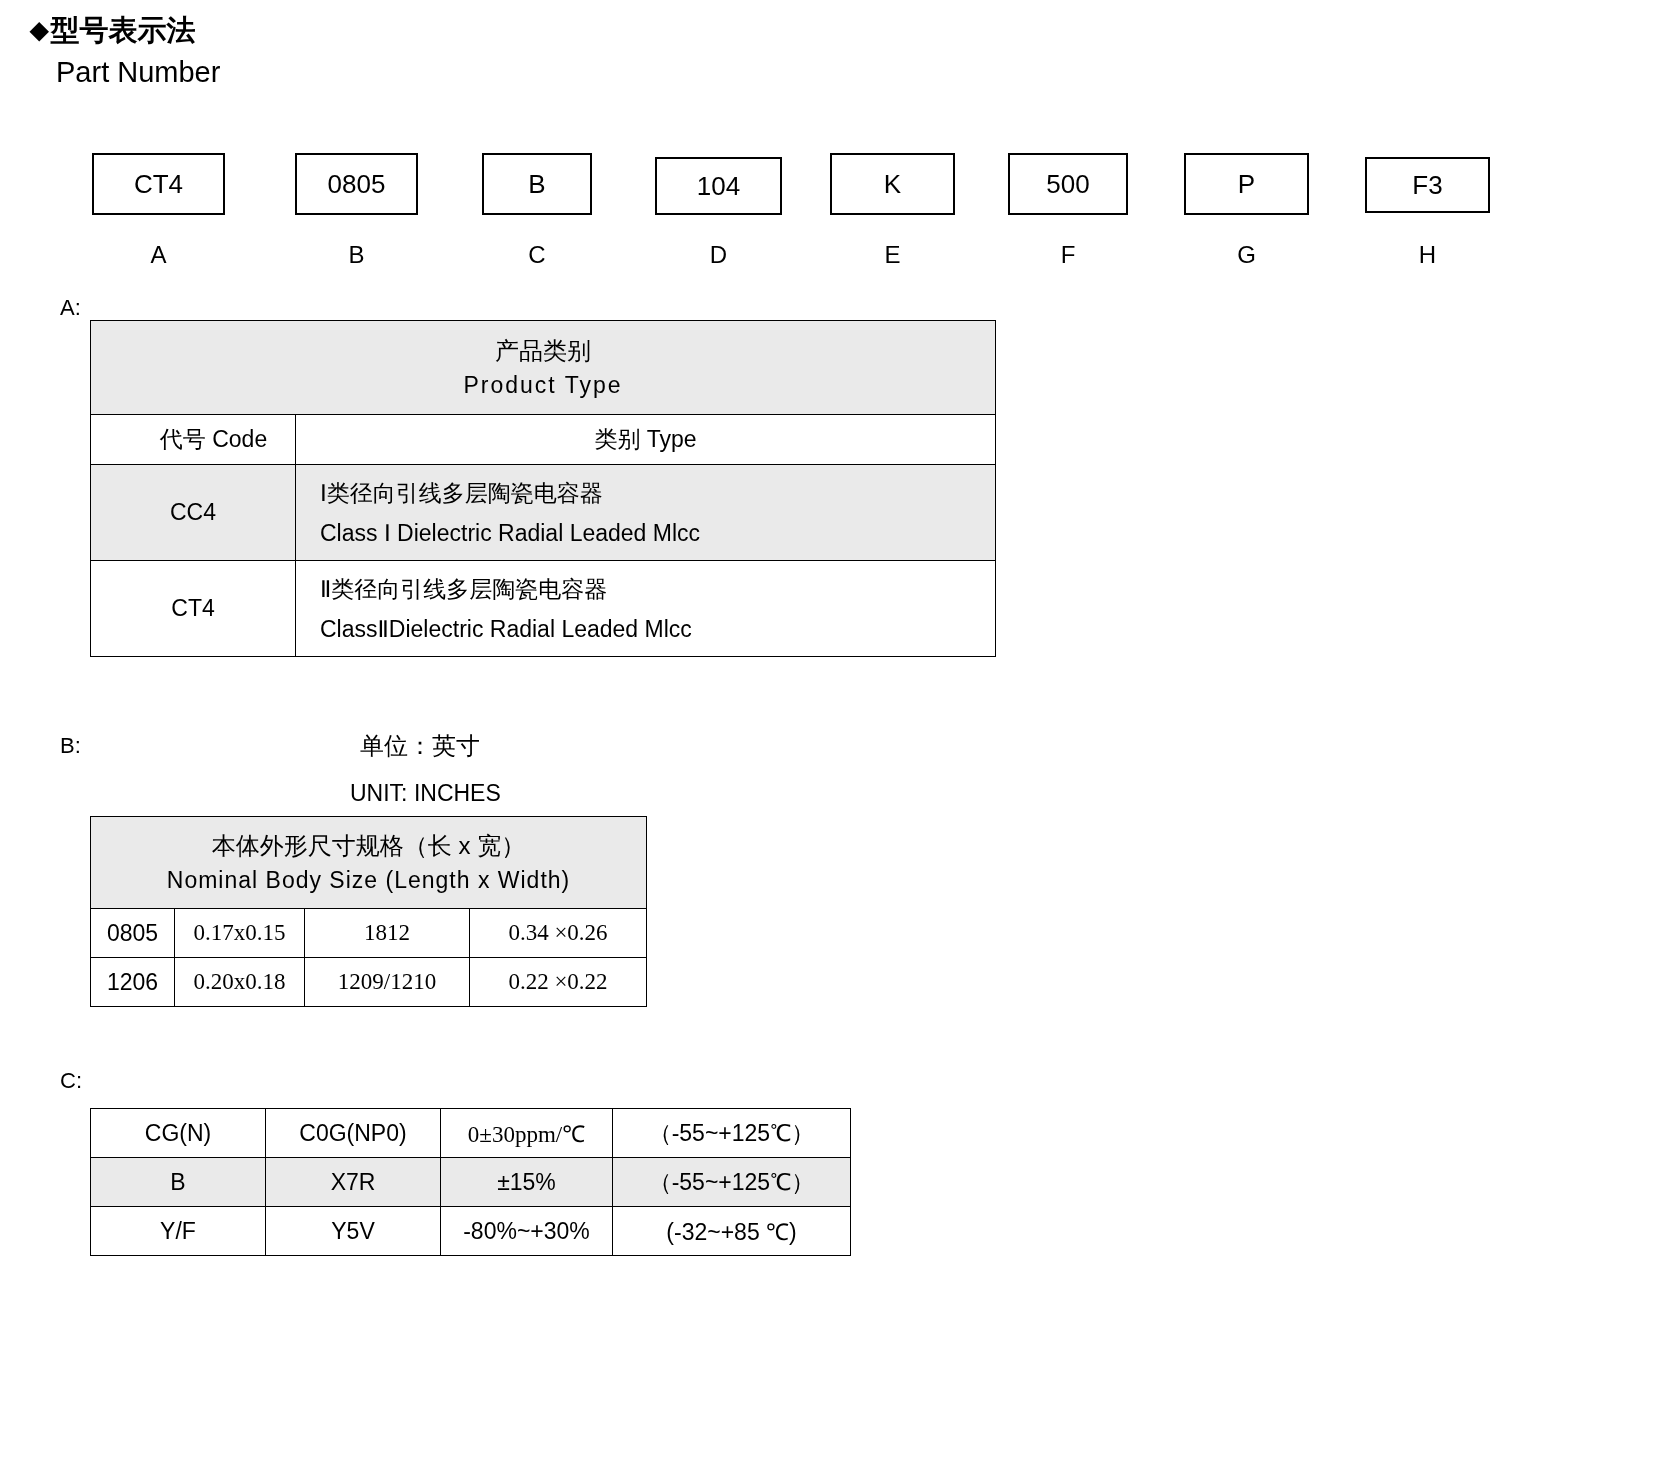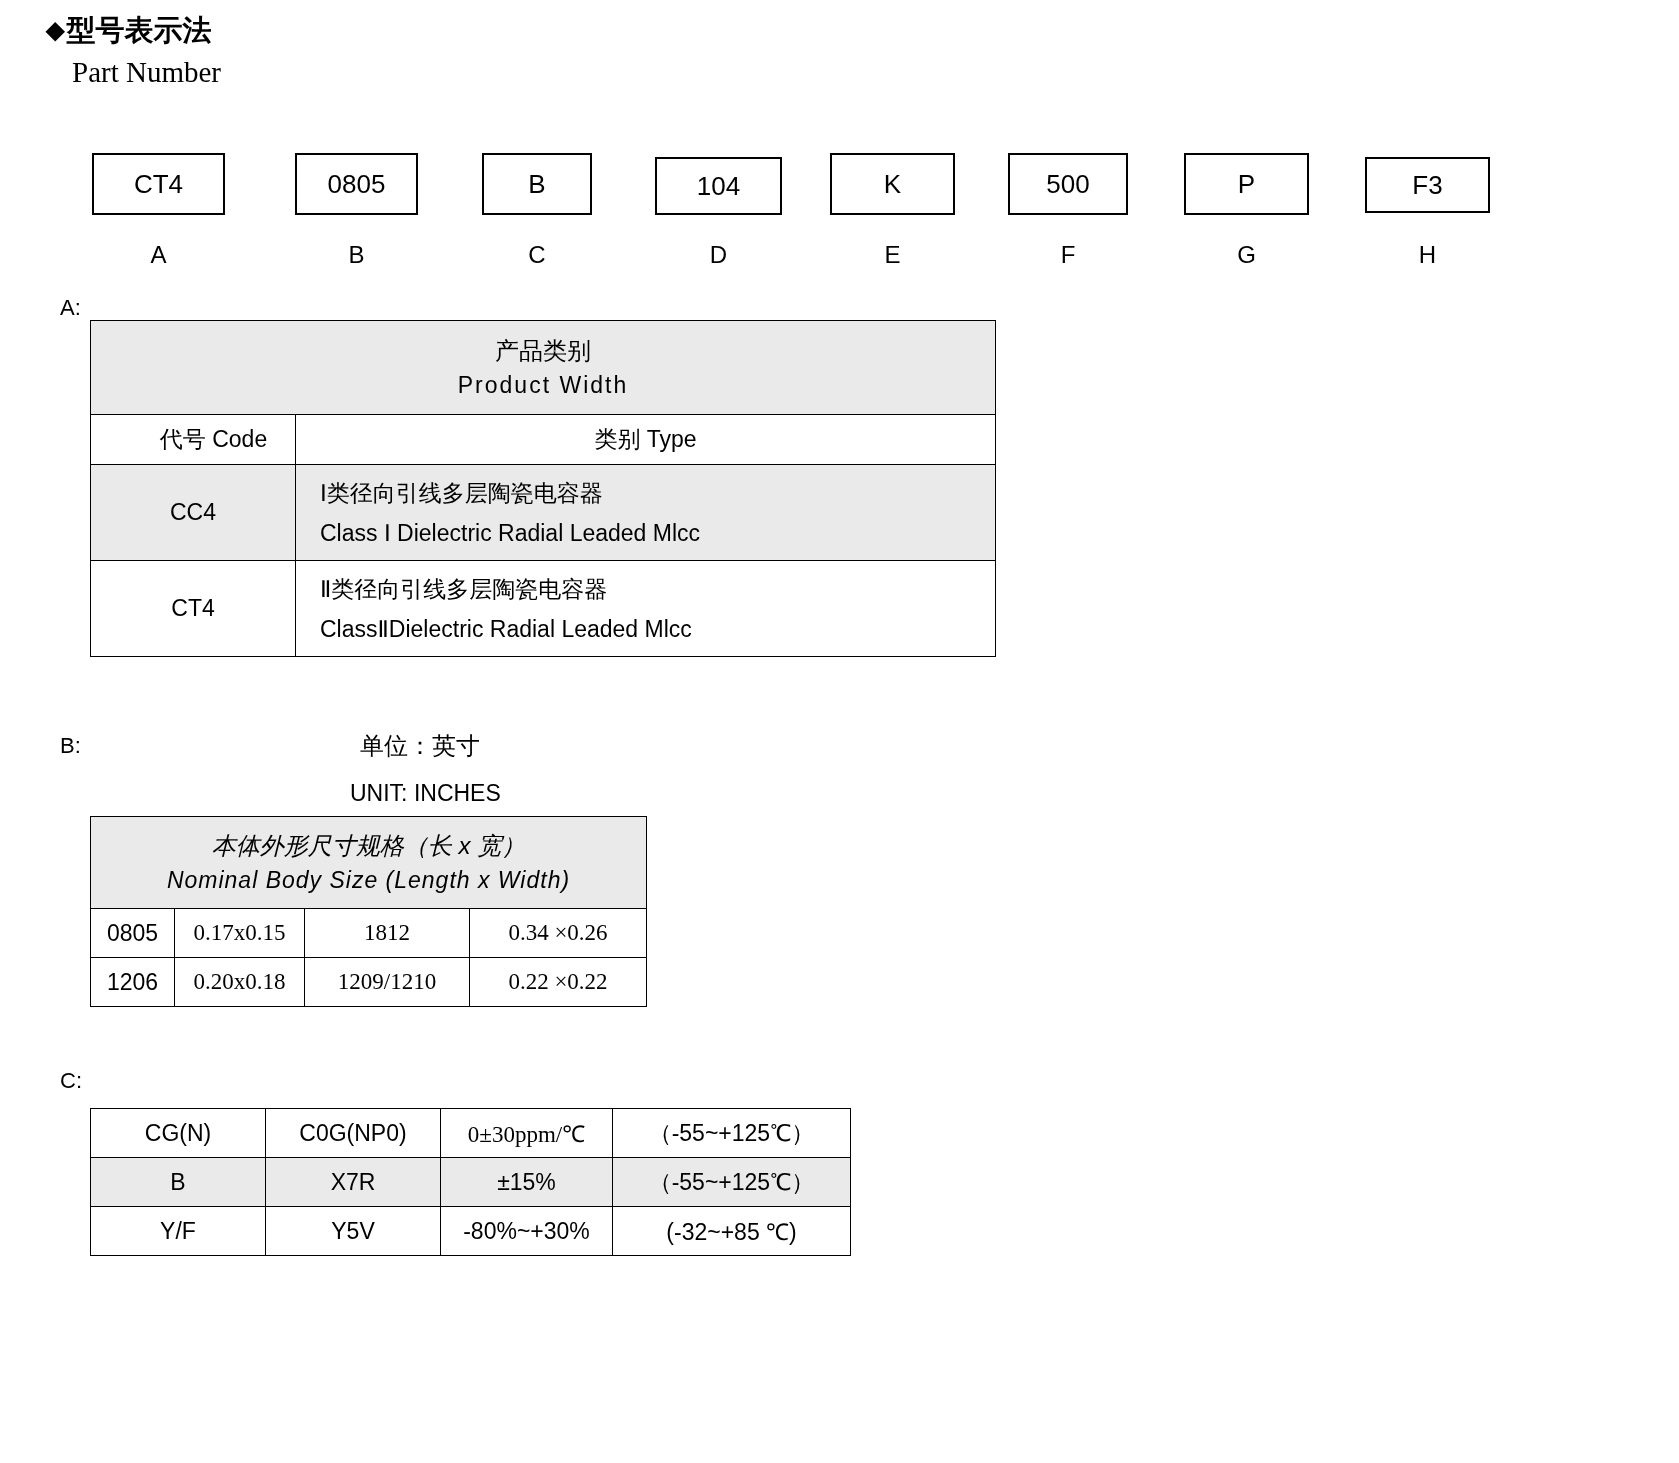--- a/index.html
+++ b/index.html
@@ -19,9 +19,8 @@
   
   .title-block {
     position: absolute;
-    left: 46px;
+    left: 30px;
     top: 10px;
-    font-family: Liberation Serif, serif;
   }
   .title-cn {
     font-size: 29px;

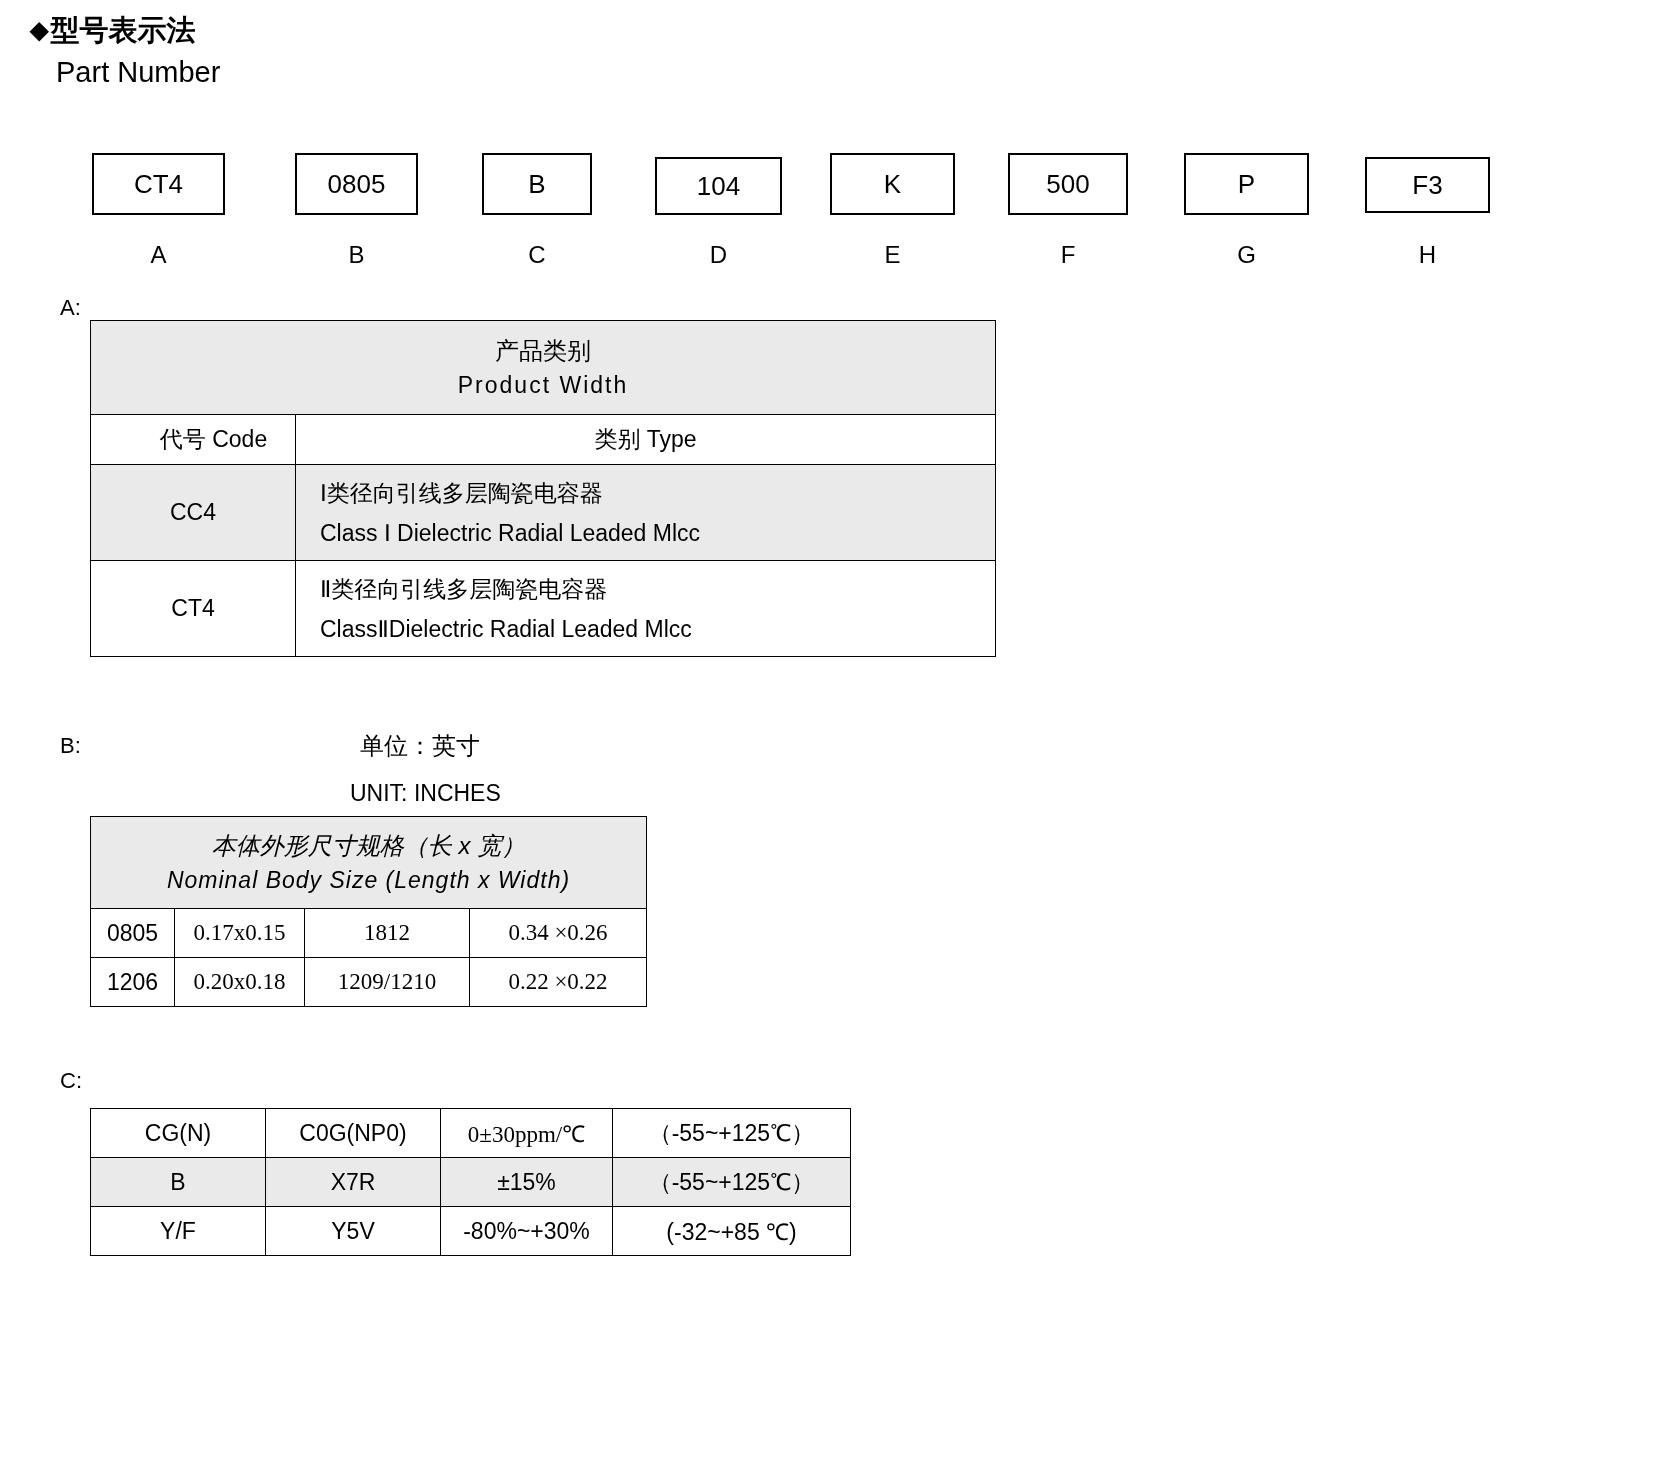--- a/index.html
+++ b/index.html
@@ -162,7 +162,7 @@
     <tr>
       <td class="shaded" colspan="2" style="height:94px;">
         <div class="hdr-cn">产品类别</div>
-        <div class="hdr-en mono-sp">Product Width</div>
+        <div class="hdr-en mono-sp">Product Type</div>
       </td>
     </tr>
     <tr>

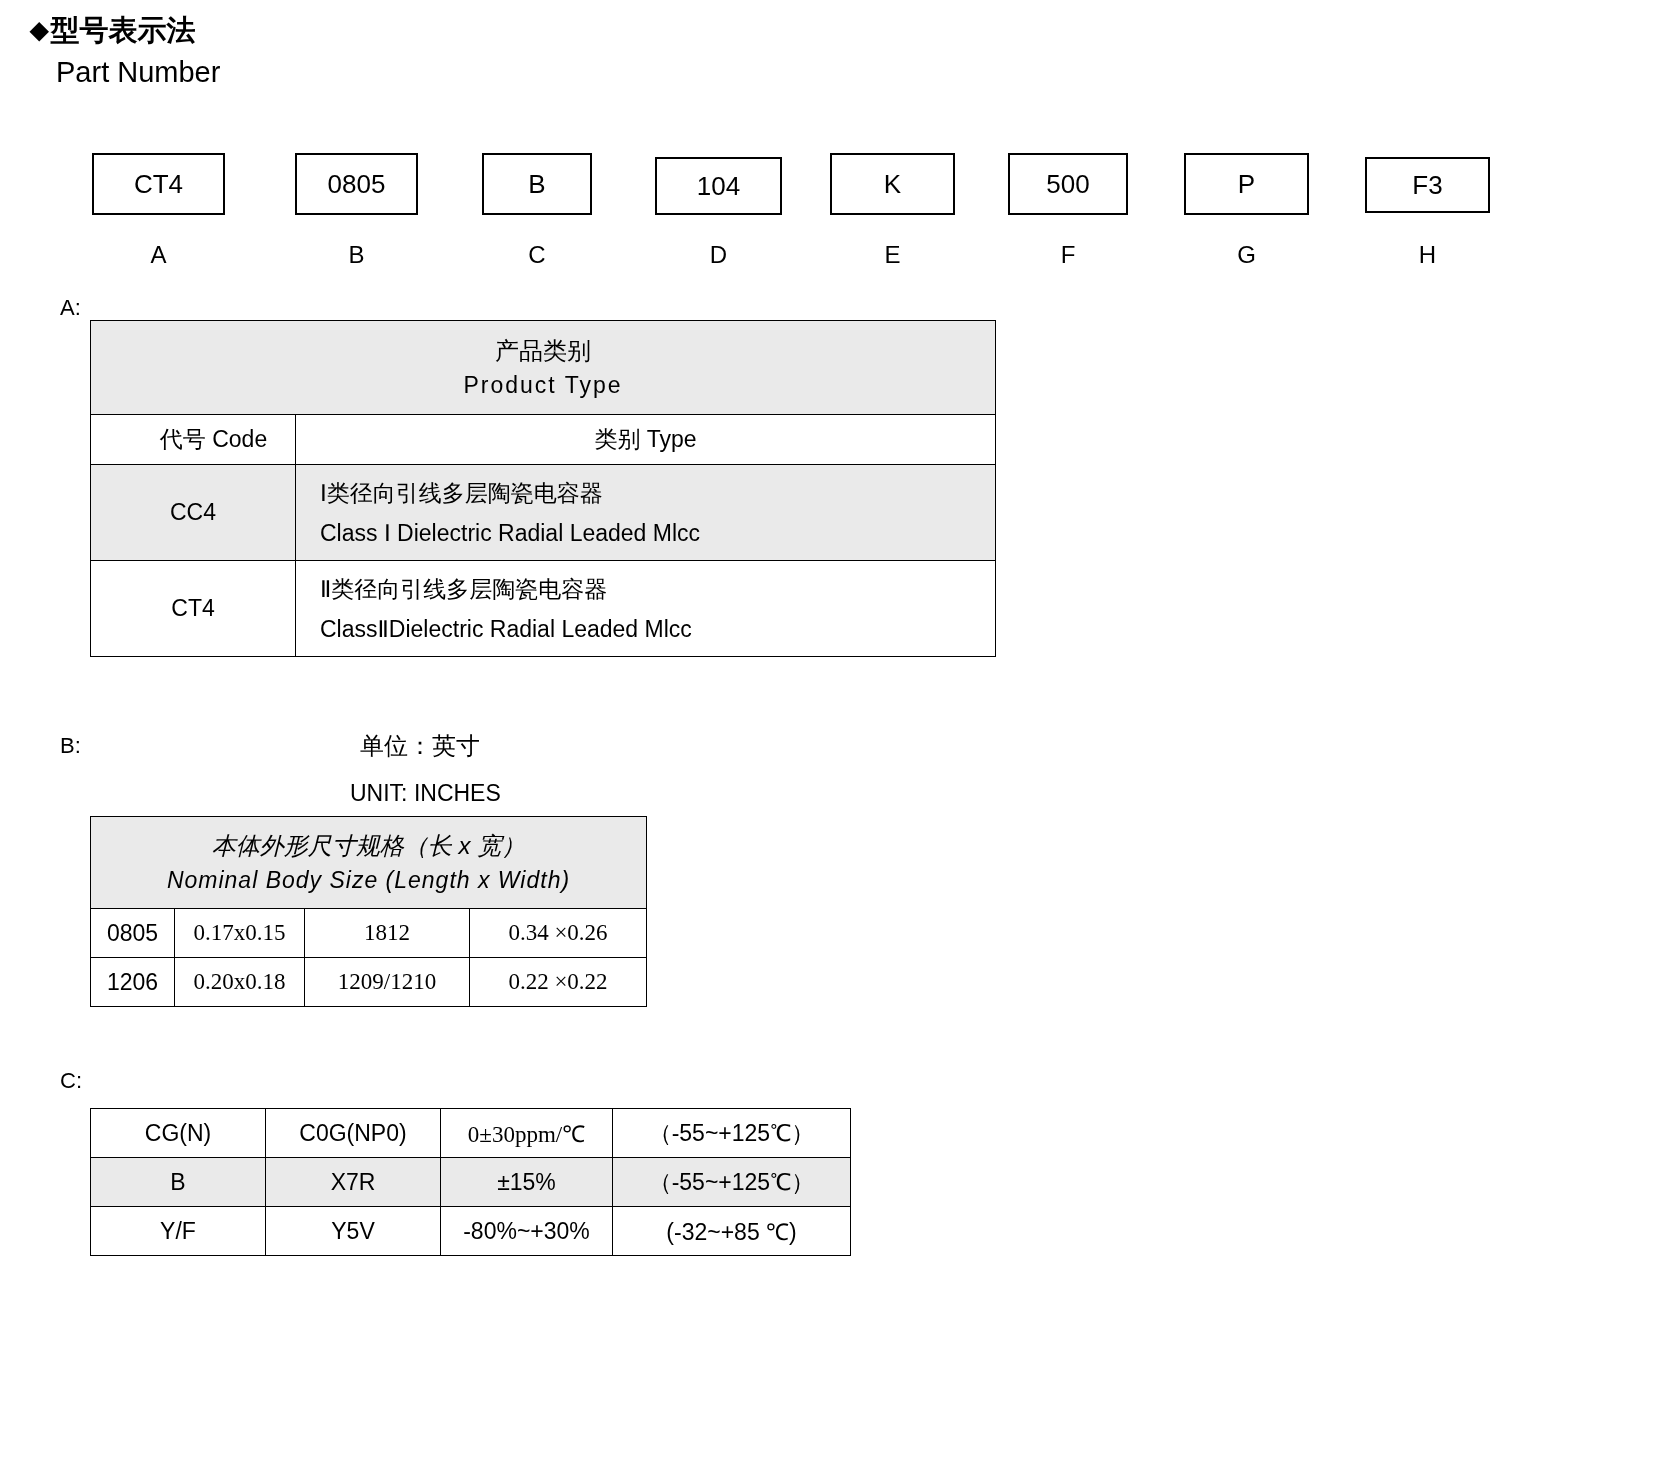--- a/index.html
+++ b/index.html
@@ -199,7 +199,7 @@
     </colgroup>
   <tbody>
     <tr>
-      <td class="shaded" colspan="4" style="height:92px;font-style:italic;">
+      <td class="shaded" colspan="4" style="height:92px;">
         <div class="hdr-cn">本体外形尺寸规格（长 x 宽）</div>
         <div class="hdr-en">Nominal Body Size (Length x Width)</div>
       </td>

